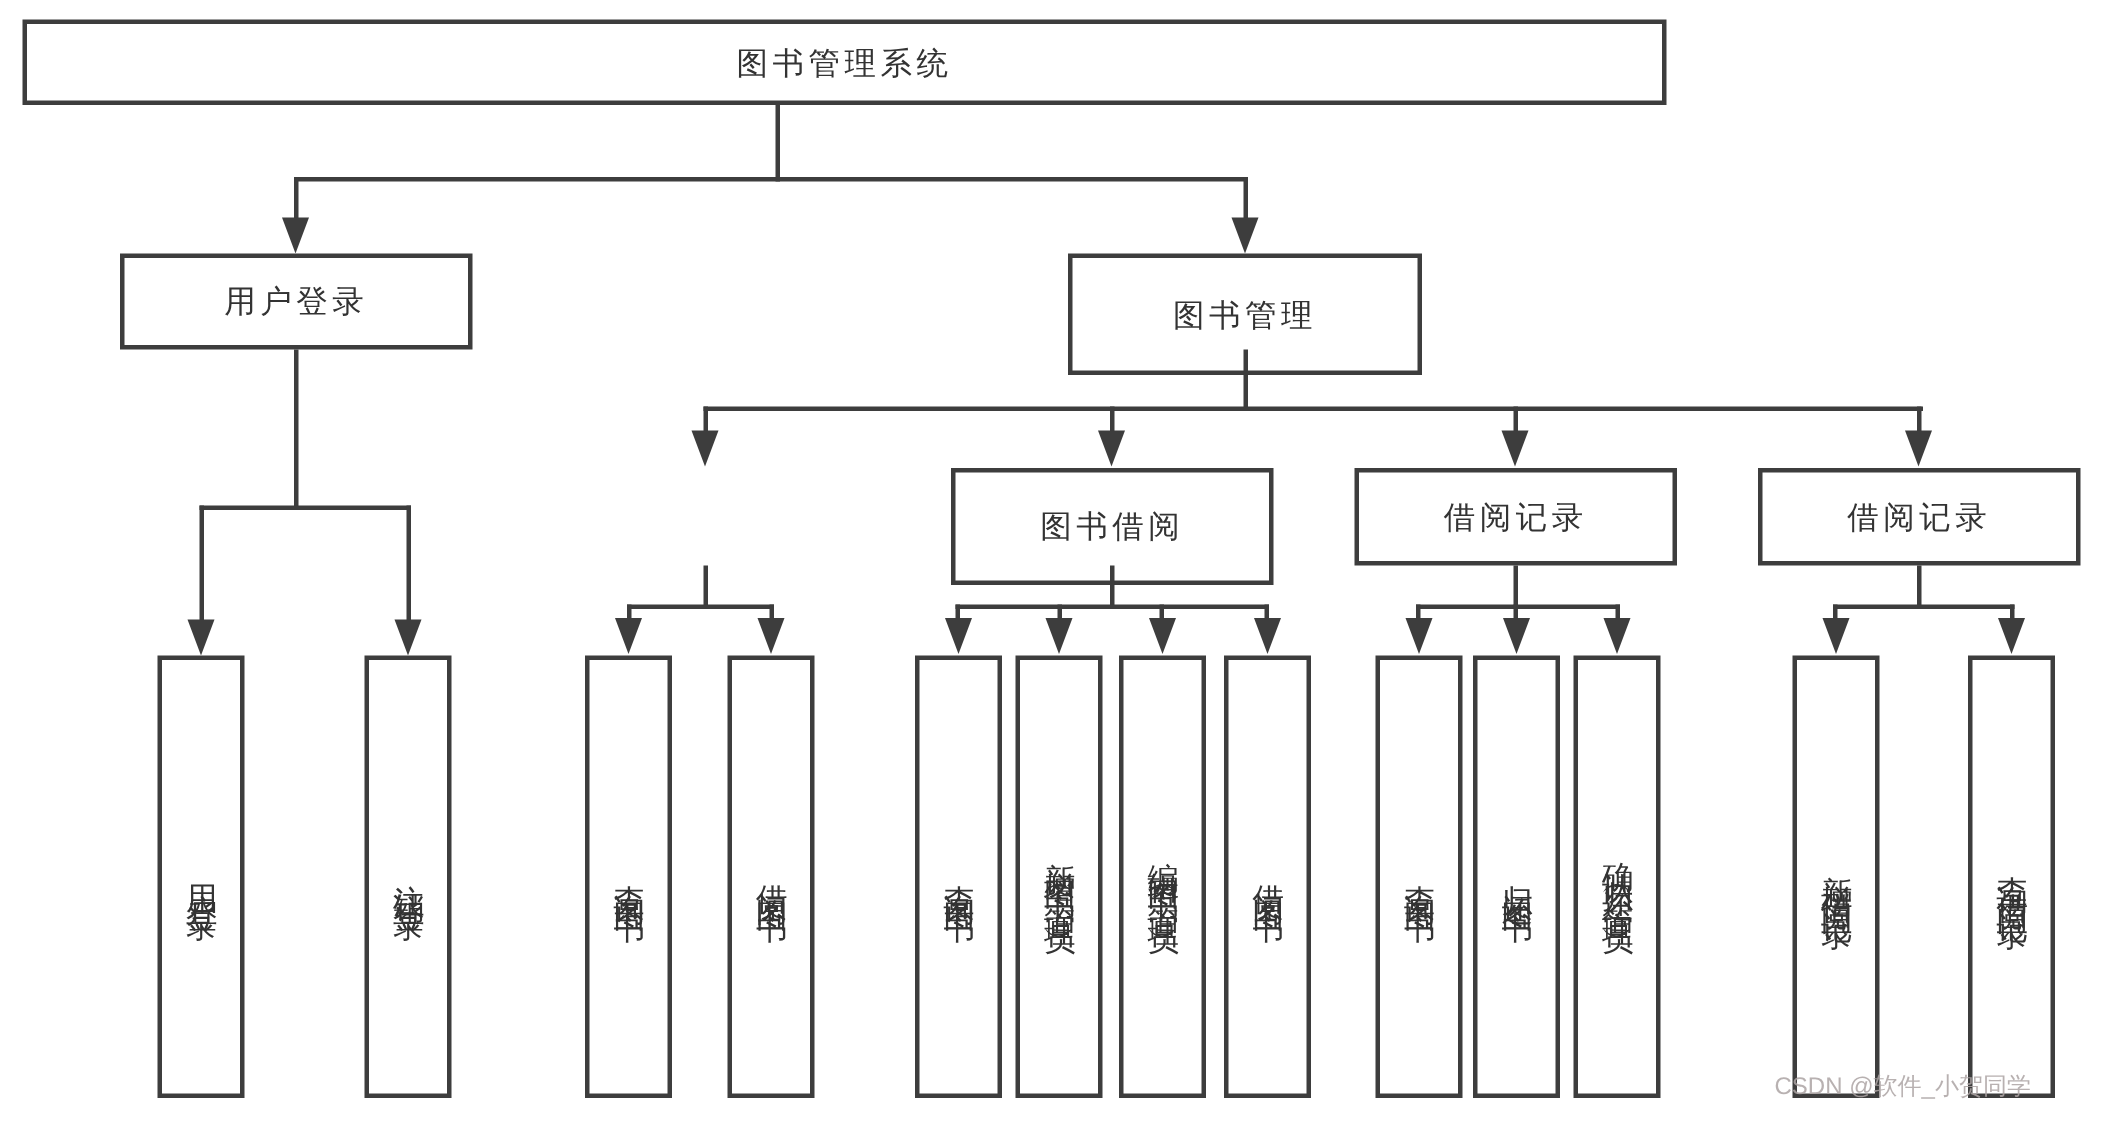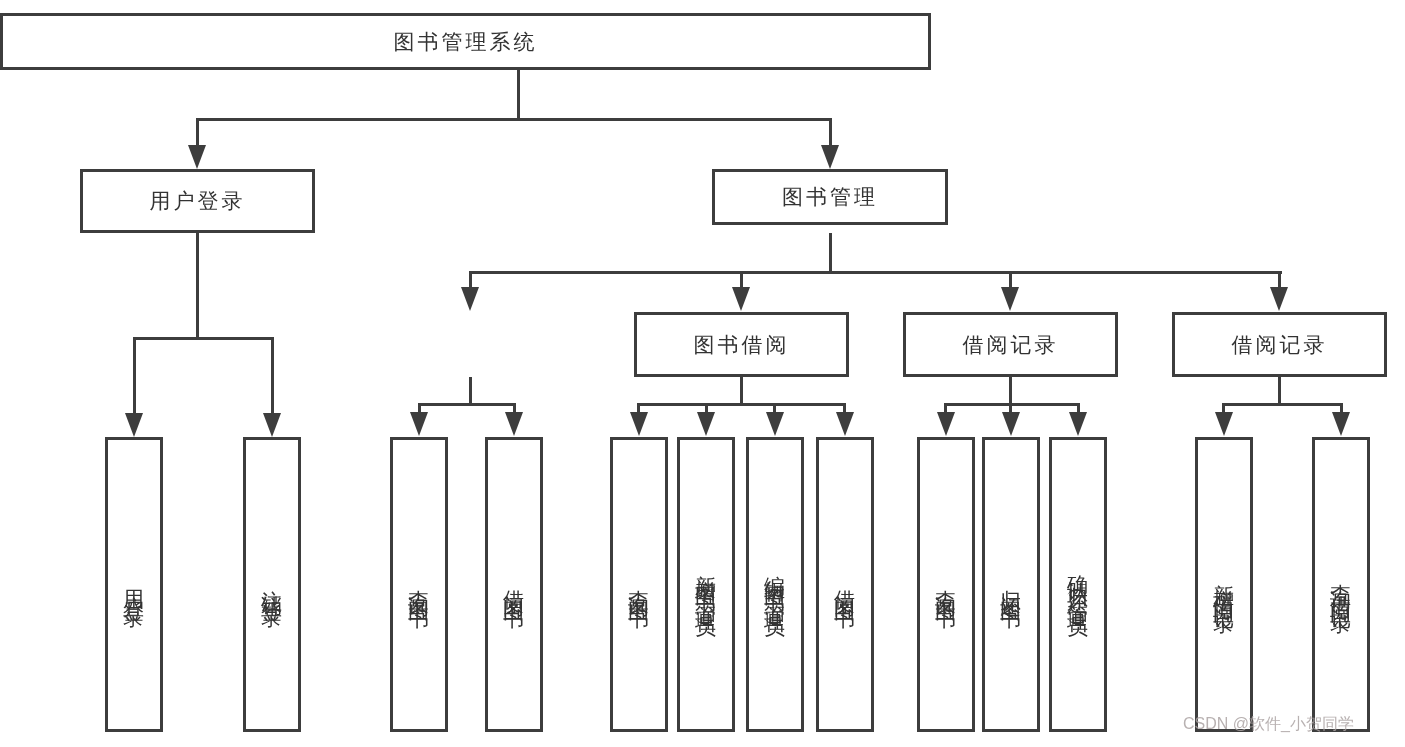--- a/index.html
+++ b/index.html
@@ -64,7 +64,7 @@
 
 <div class="canvas">
 
-  <div class="box" style="left:0; top:13px; width:931px; height:57px;">
+  <div class="box" style="left:15px; top:13px; width:1096px; height:57px;">
     <span class="hlabel">图书管理系统</span>
   </div>
 

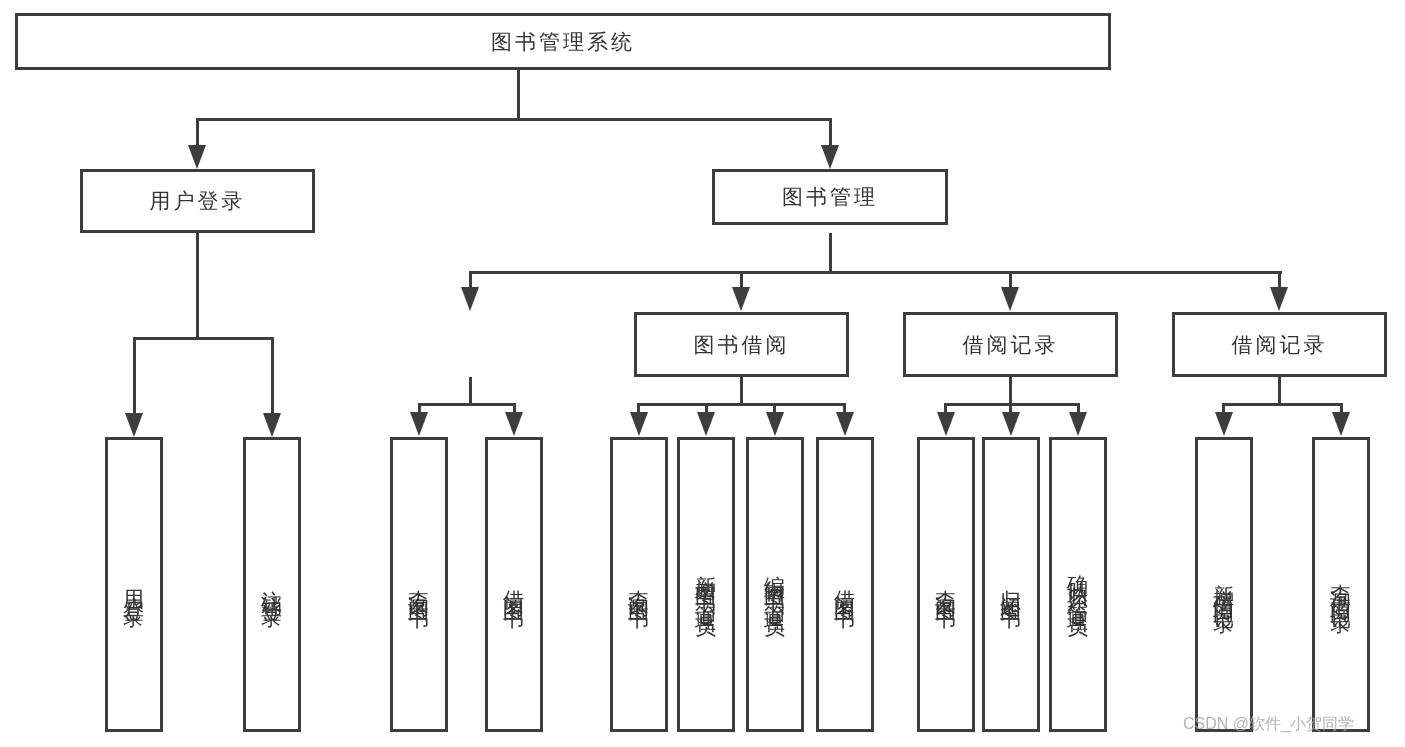--- a/index.html
+++ b/index.html
@@ -78,7 +78,7 @@
   <div class="box" style="left:80px; top:169px; width:235px; height:64px;">
     <span class="hlabel">用户登录</span>
   </div>
-  <div class="box" style="left:712px; top:169px; width:236px; height:56px;">
+  <div class="box" style="left:712px; top:169px; width:236px; height:81px;">
     <span class="hlabel">图书管理</span>
   </div>
 

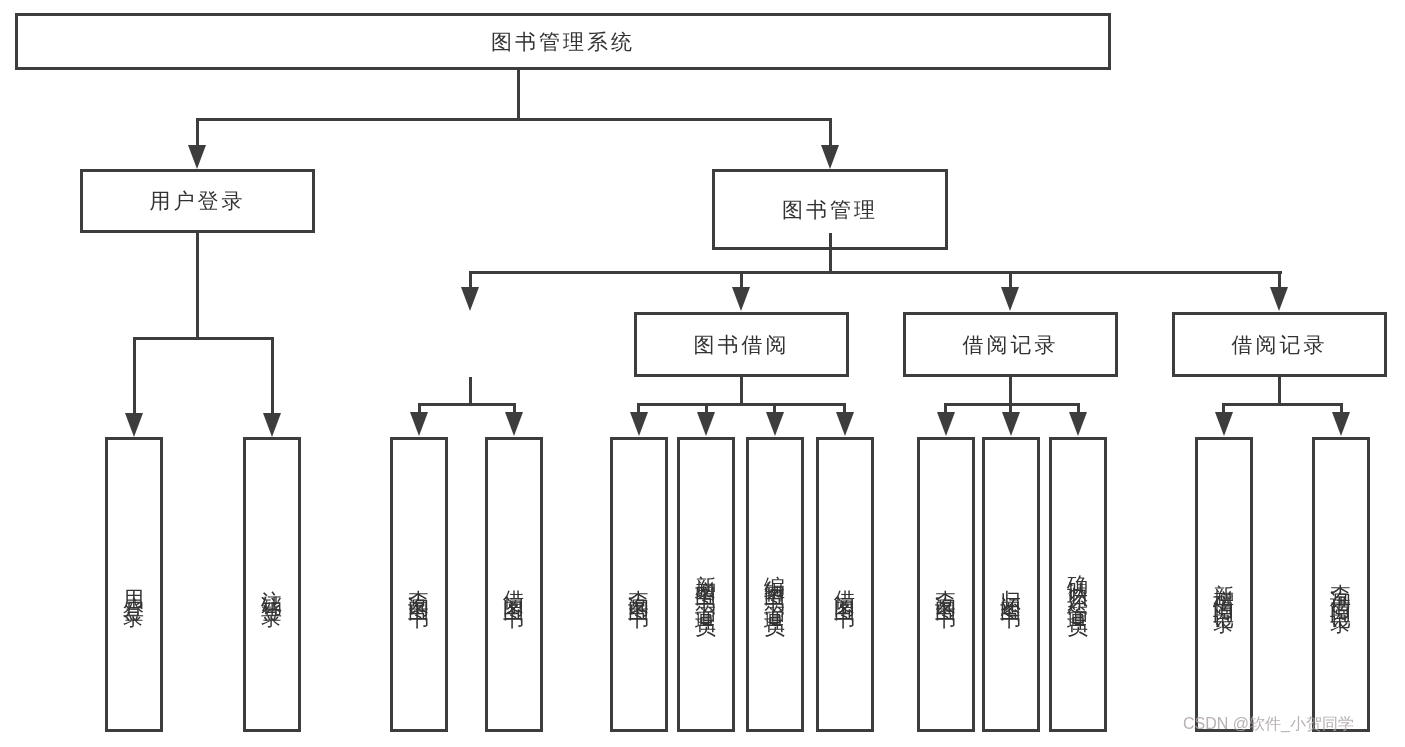--- a/index.html
+++ b/index.html
@@ -100,7 +100,7 @@
   <div class="vline" style="left:1278px; top:271px; height:18px;"></div>
   <div class="arrow" style="left:1270px; top:287px;"></div>
 
-  <div class="box" style="left:634px; top:312px; width:215px; height:65px;font-family:Liberation Mono, monospace;">
+  <div class="box" style="left:634px; top:312px; width:215px; height:78px;font-family:Liberation Mono, monospace;">
     <span class="hlabel">图书借阅</span>
   </div>
   <div class="box" style="left:903px; top:312px; width:215px; height:65px;">

